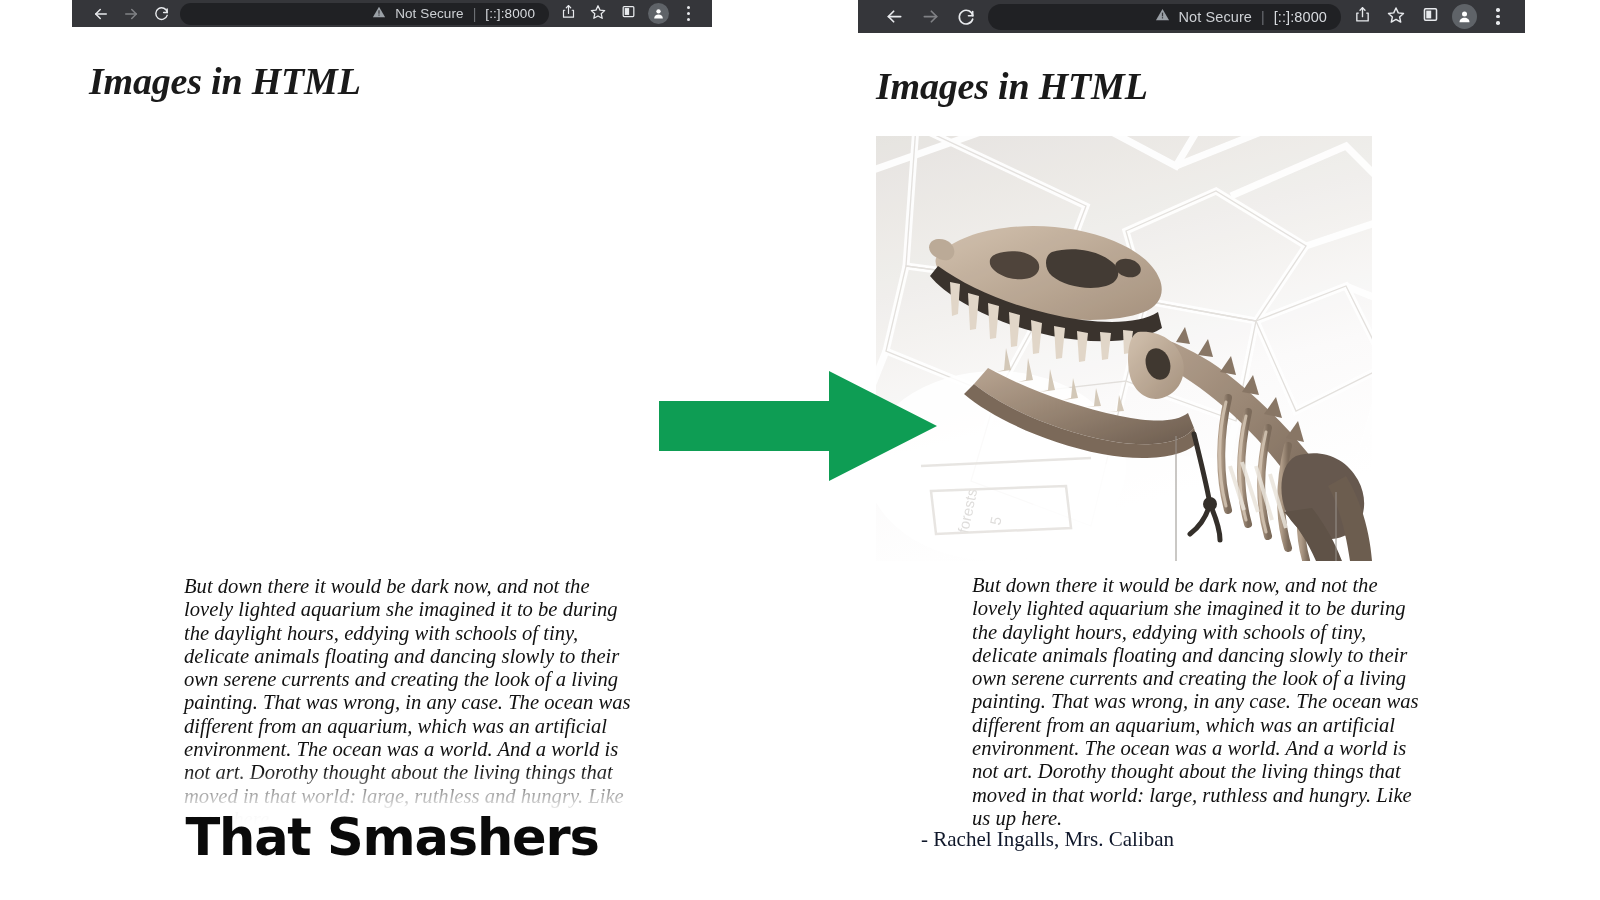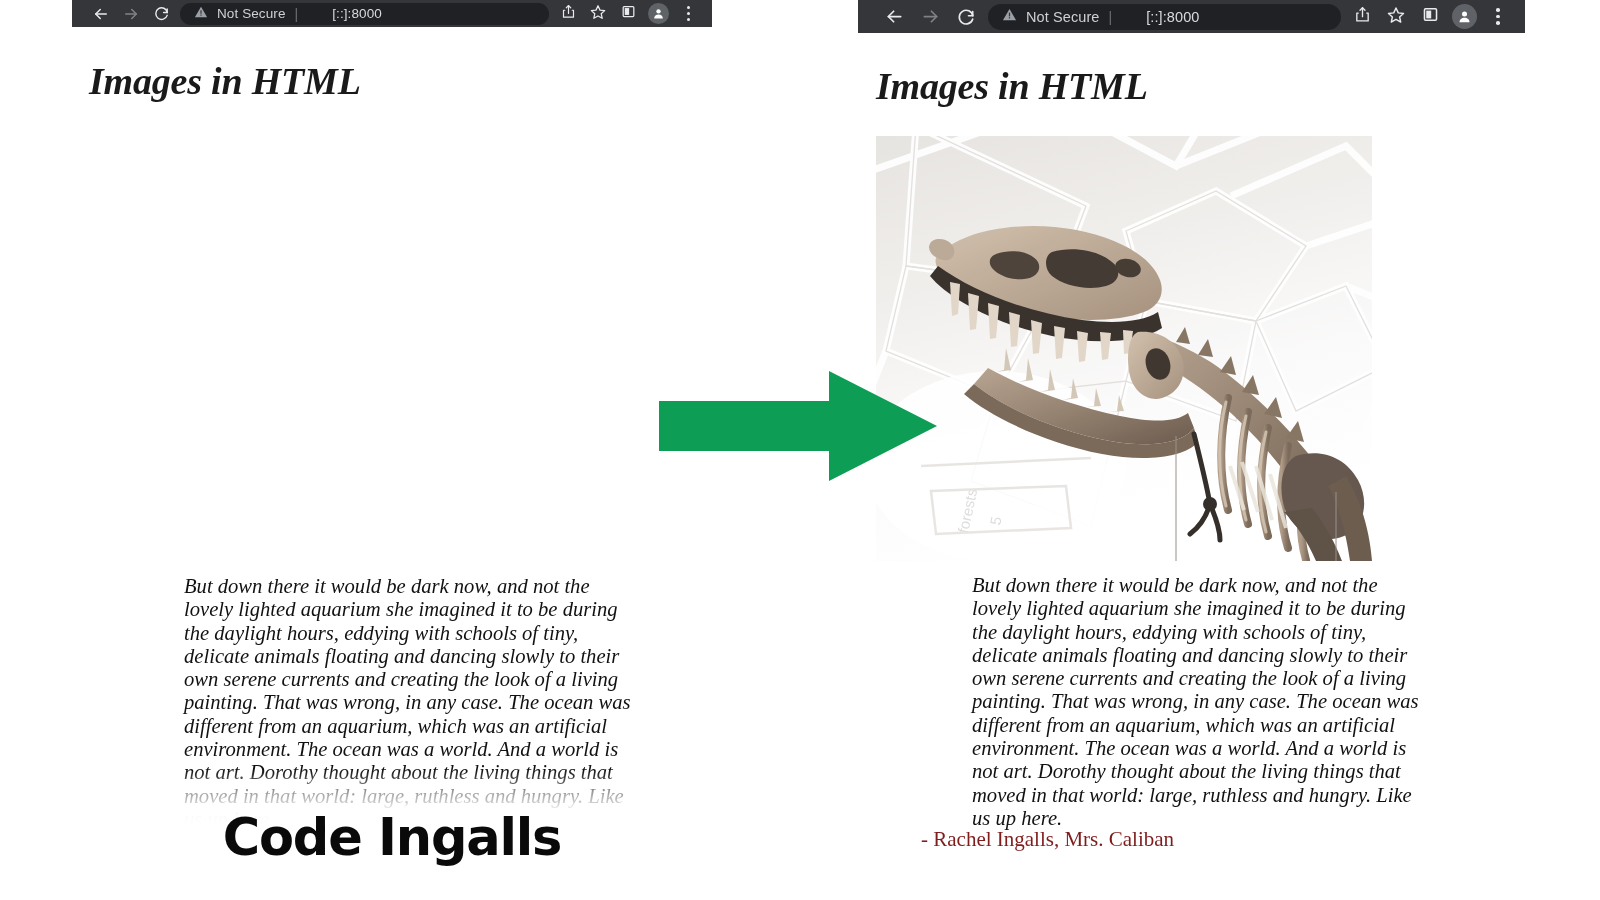--- a/index.html
+++ b/index.html
@@ -66,6 +66,7 @@
     padding: 0 14px;
     min-width: 0;
     overflow: hidden;
+    justify-content: flex-end;
   }
   .toolbar-right .omnibox { height: 26px; border-radius: 16px; }
 

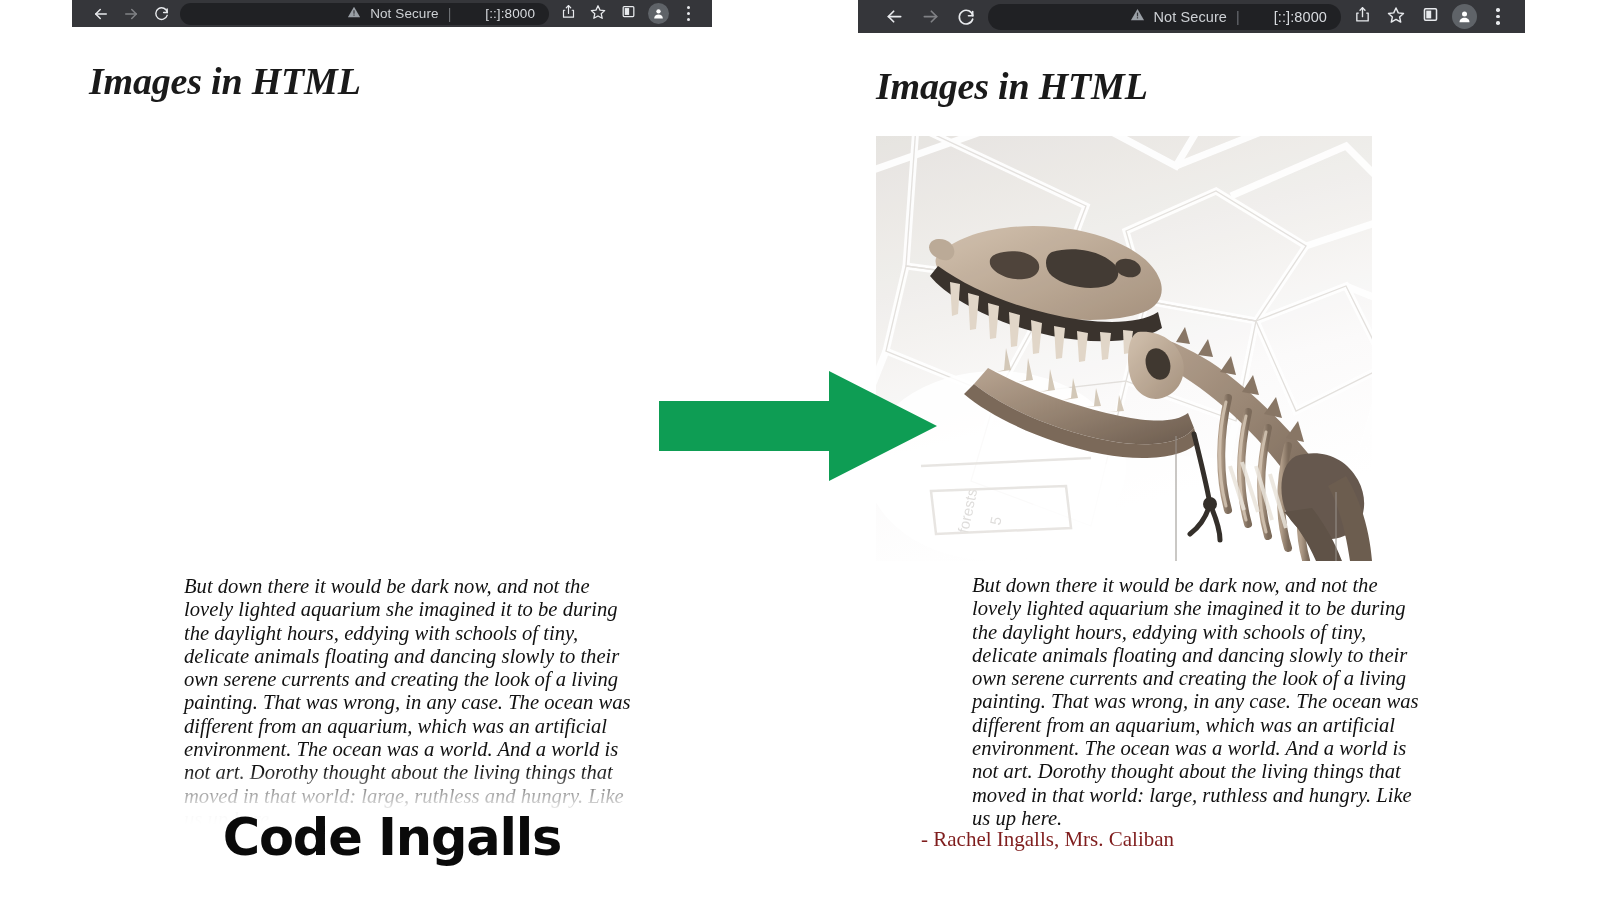--- a/index.html
+++ b/index.html
@@ -92,7 +92,6 @@
     font-size: 13.5px;
     white-space: nowrap;
     letter-spacing: .1px;
-    margin-left: 25px;
   }
   .toolbar-right .omni-url { font-size: 14.5px; }
 

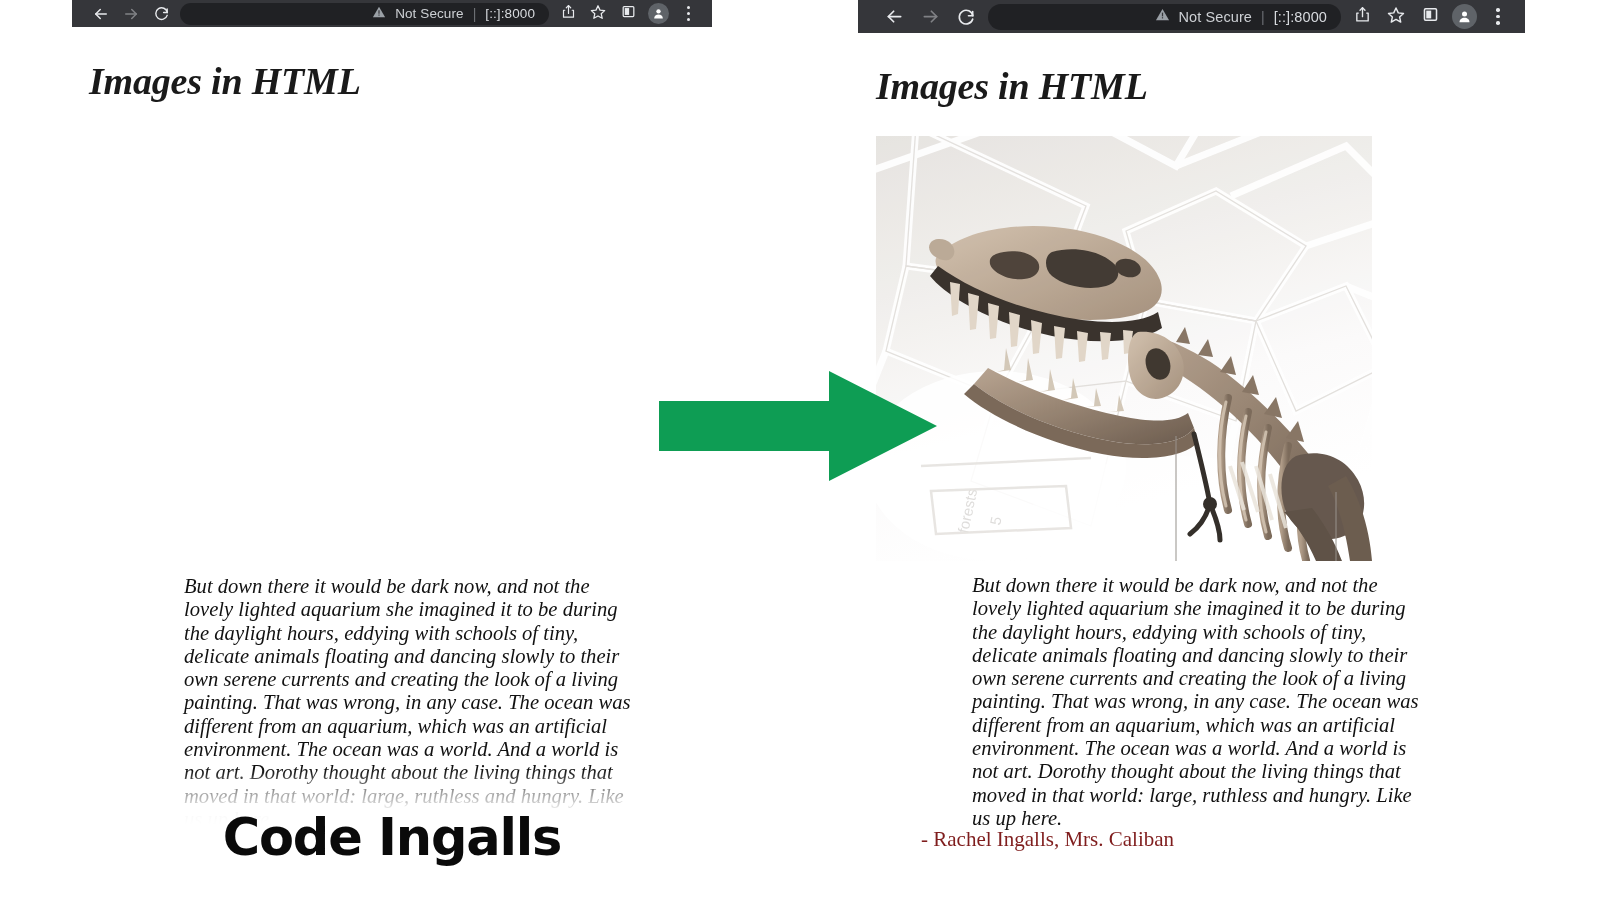--- a/index.html
+++ b/index.html
@@ -333,7 +333,7 @@
       <h1 class="page-title">Images in HTML</h1>
       <p class="quote">But down there it would be dark now, and not the lovely lighted aquarium she imagined it to be during the daylight hours, eddying with schools of tiny, delicate animals floating and dancing slowly to their own serene currents and creating the look of a living painting. That was wrong, in any case. The ocean was different from an aquarium, which was an artificial environment. The ocean was a world. And a world is not art. Dorothy thought about the living things that moved in that world: large, ruthless and hungry. Like us up here.</p>
       <div class="left-fade"></div>
-      <div class="watermark">Code Ingalls</div>
+      <div class="watermark">That Smashers</div>
     </div>
   </div>
 

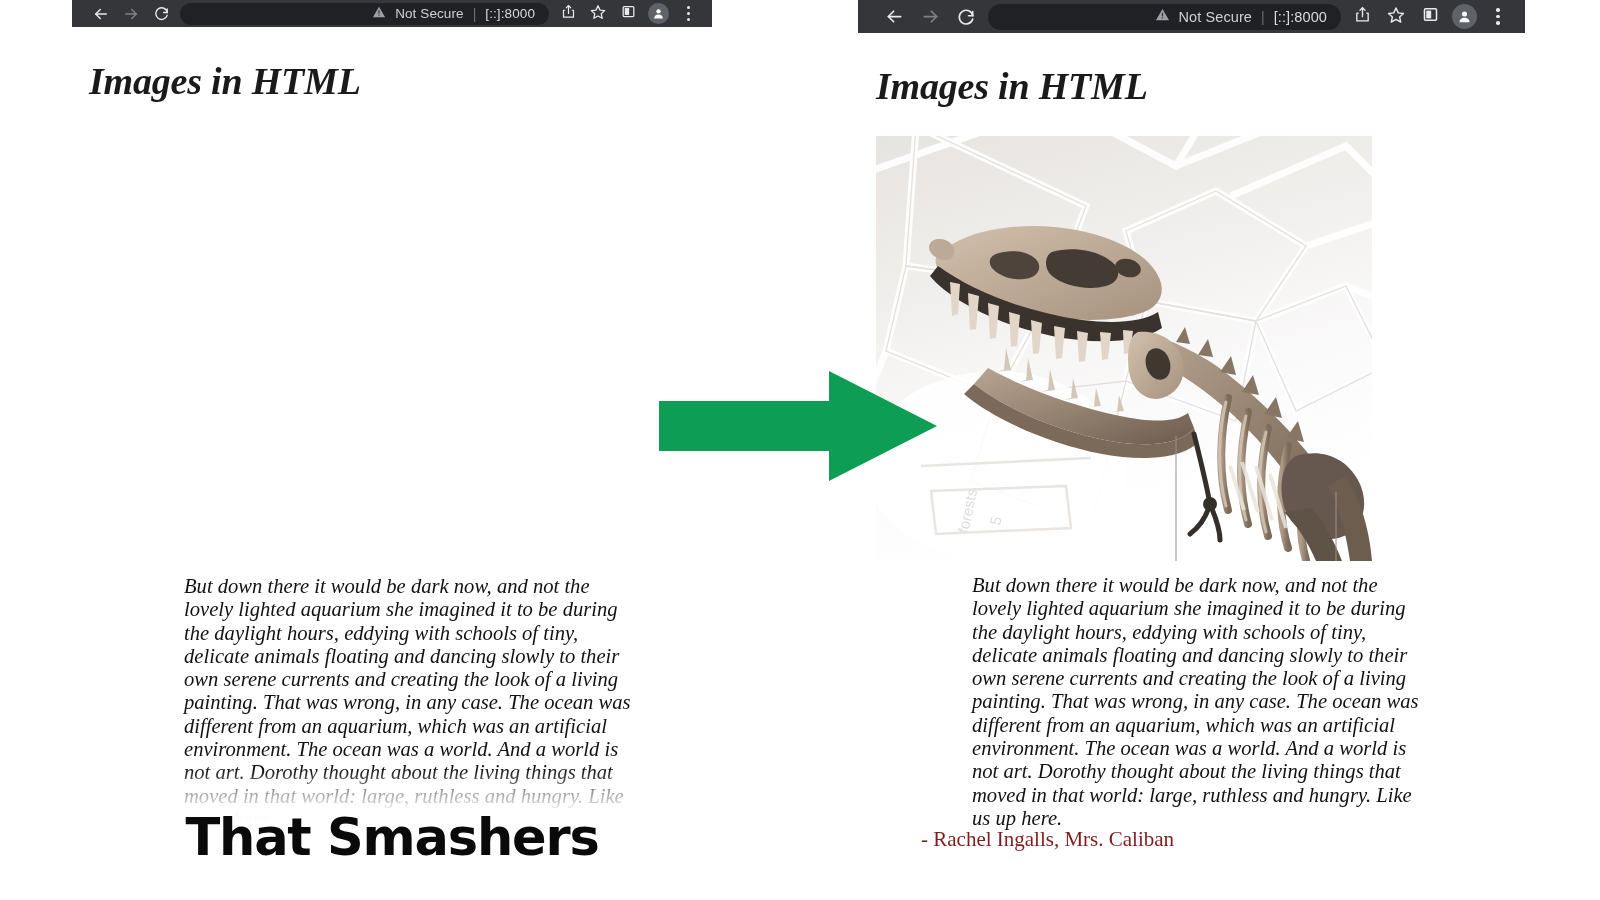--- a/index.html
+++ b/index.html
@@ -201,7 +201,7 @@
     top: 794px;
     font-family: "Liberation Serif", serif;
     font-size: 21px;
-    color: #7f1d1d;
+    color: #0f172a;
   }
 
   

